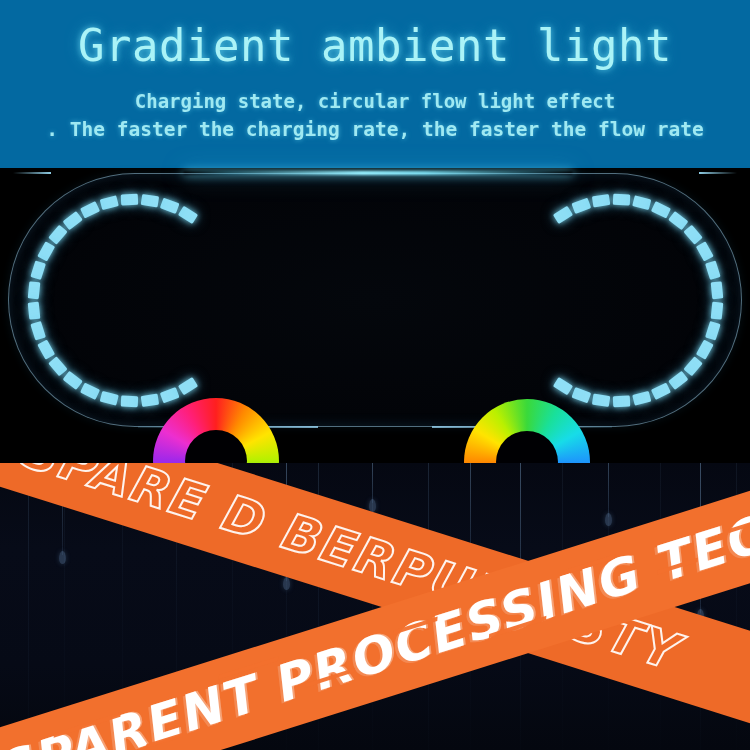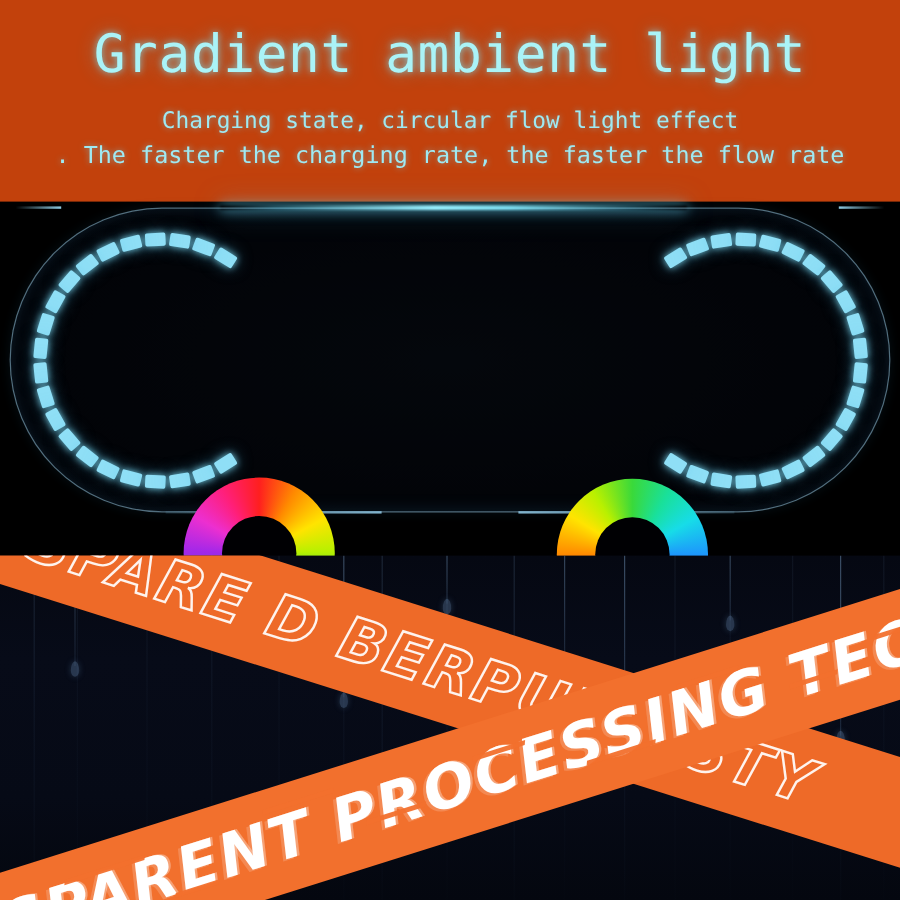--- a/index.html
+++ b/index.html
@@ -13,7 +13,7 @@
   
   #header-section{
     position:absolute; left:0; top:0; width:750px; height:168px;
-    background:#c2410c;
+    background:#0369a1;
   }
   #page-title{
     position:absolute; left:0; top:18px; width:750px;

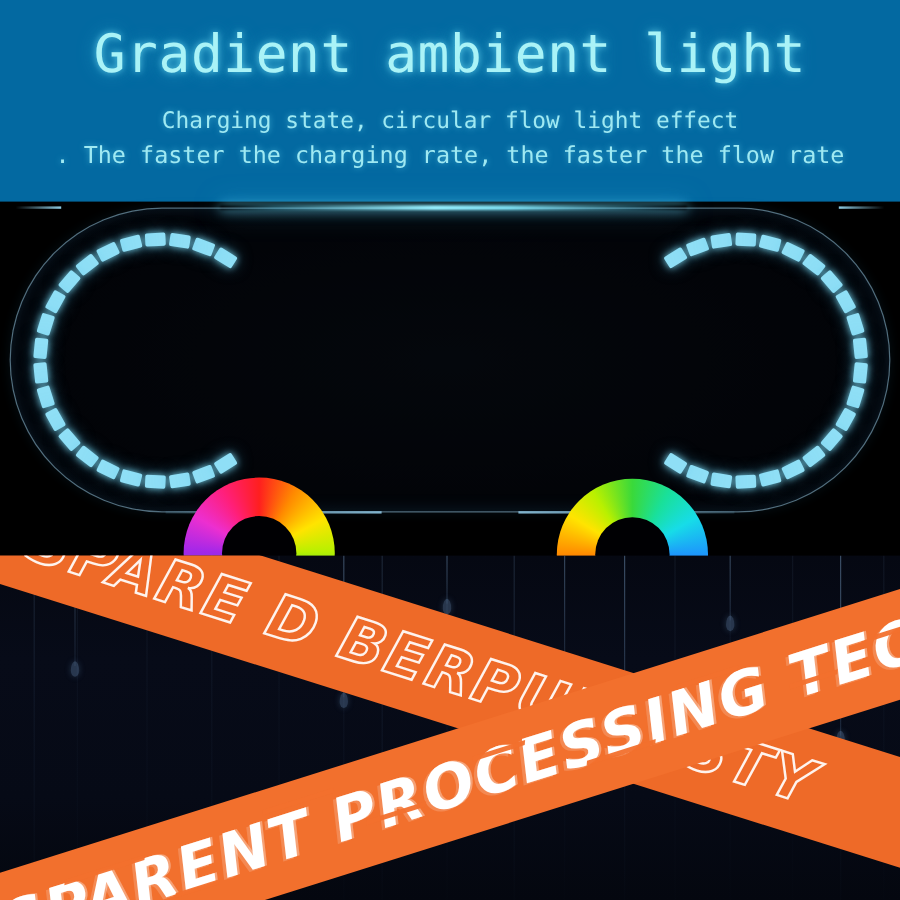--- a/index.html
+++ b/index.html
@@ -28,7 +28,7 @@
   .subtitle-line{
     position:absolute; left:0; width:750px; text-align:center;
     font-family:"DejaVu Sans Mono","Liberation Mono",monospace;
-    font-size:19px; line-height:26px; font-weight:400;
+    font-size:19px; line-height:26px; font-weight:700;
     color:#9fe9f2;
     text-shadow:0 0 5px rgba(110,225,250,.6);
     white-space:nowrap;

